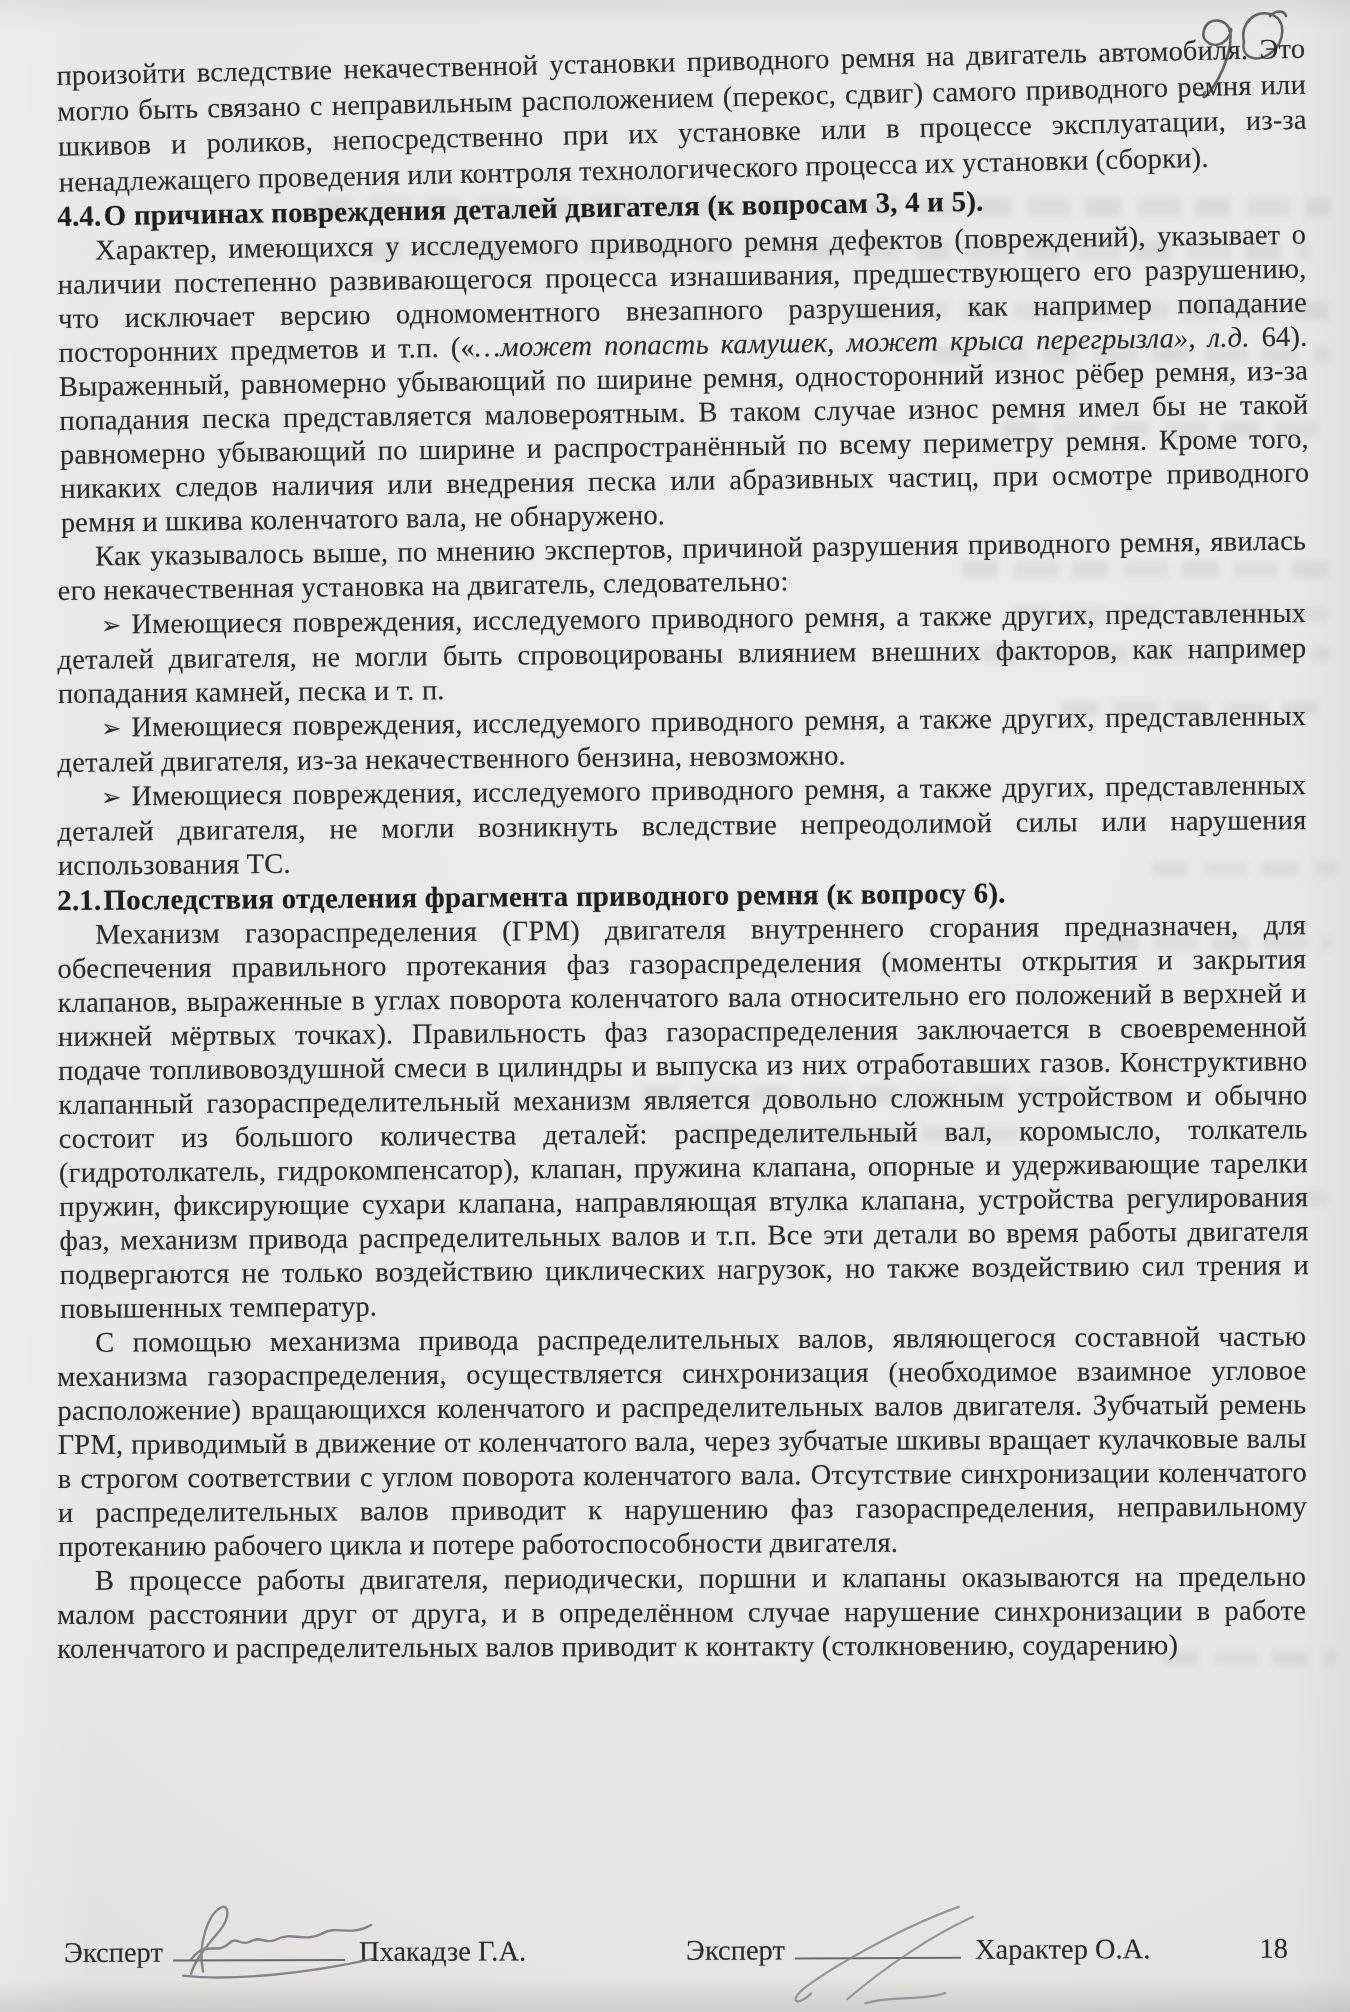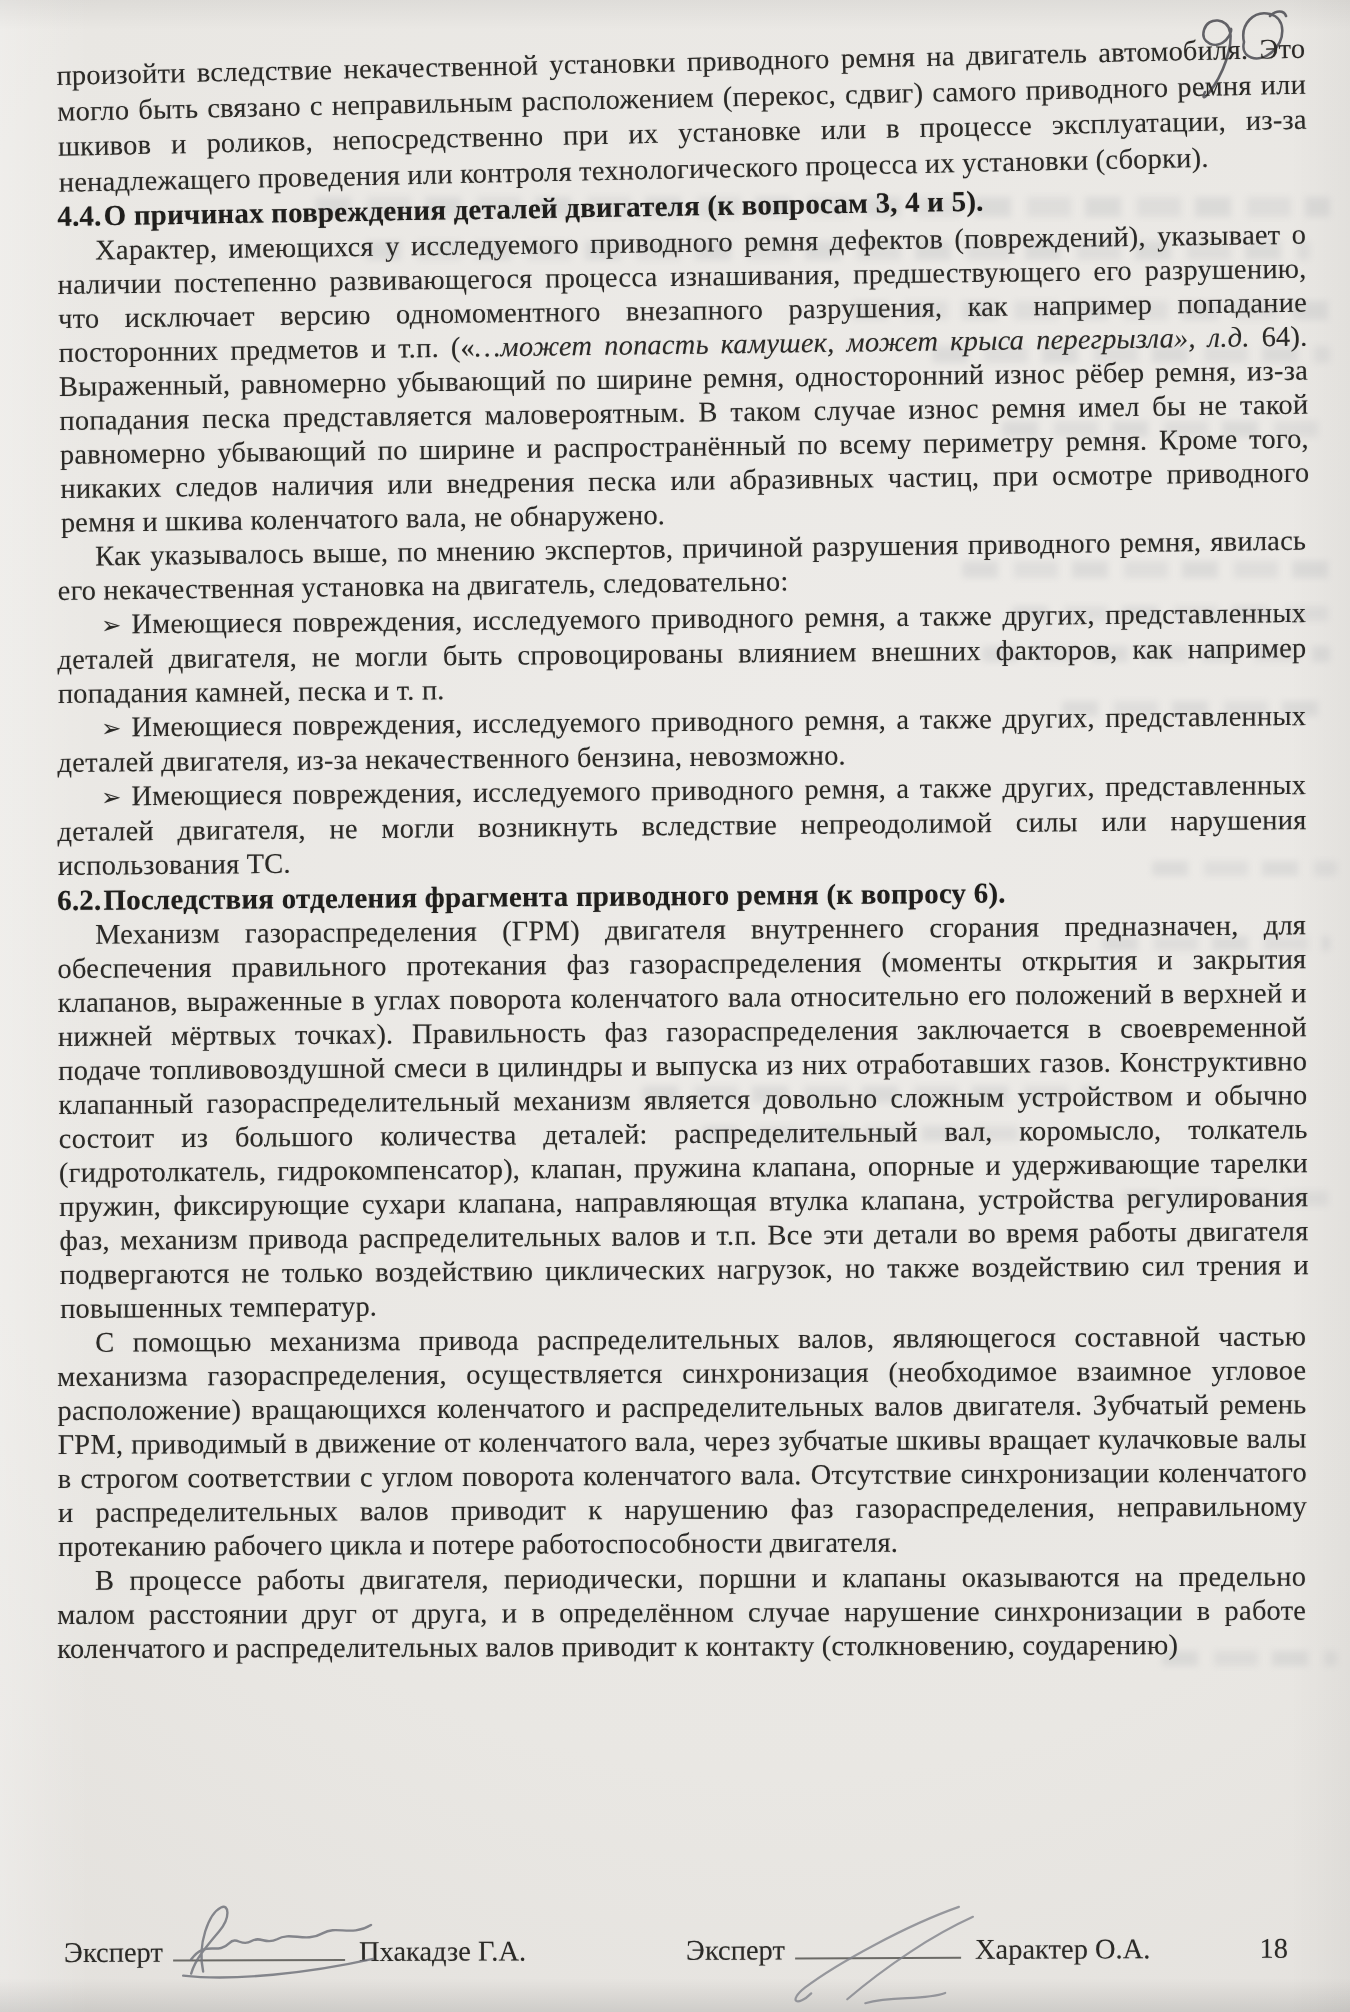--- a/index.html
+++ b/index.html
@@ -144,7 +144,7 @@
     <p class="body bullet r4"><span class="bmark">➢</span><span>Имеющиеся повреждения, исследуемого приводного ремня, а также других, представленных деталей двигателя, не могли возникнуть вследствие непреодолимой силы или нарушения использования ТС.</span></p>
 
     <h2 class="sec h45 r5">
-      <span class="num">6.2.</span><span>Последствия  отделения фрагмента приводного ремня (к вопросу 6).</span>
+      <span class="num">2.1.</span><span>Последствия  отделения фрагмента приводного ремня (к вопросу 6).</span>
     </h2>
 
     <p class="body r5">Механизм газораспределения (ГРМ) двигателя внутреннего сгорания предназначен, для обеспечения правильного протекания фаз газораспределения (моменты открытия и закрытия клапанов, выраженные в углах поворота коленчатого вала относительно его положений в верхней и нижней мёртвых точках). Правильность фаз газораспределения заключается в своевременной подаче топливовоздушной смеси в цилиндры и выпуска из них отработавших газов. Конструктивно клапанный газораспределительный механизм является довольно сложным устройством и обычно состоит из большого количества деталей: распределительный вал, коромысло, толкатель (гидротолкатель, гидрокомпенсатор), клапан, пружина клапана, опорные и удерживающие тарелки пружин, фиксирующие сухари клапана, направляющая втулка клапана, устройства регулирования фаз, механизм привода распределительных валов и т.п. Все эти детали во время работы двигателя подвергаются не только воздействию циклических нагрузок, но также воздействию сил трения и повышенных температур.</p>

